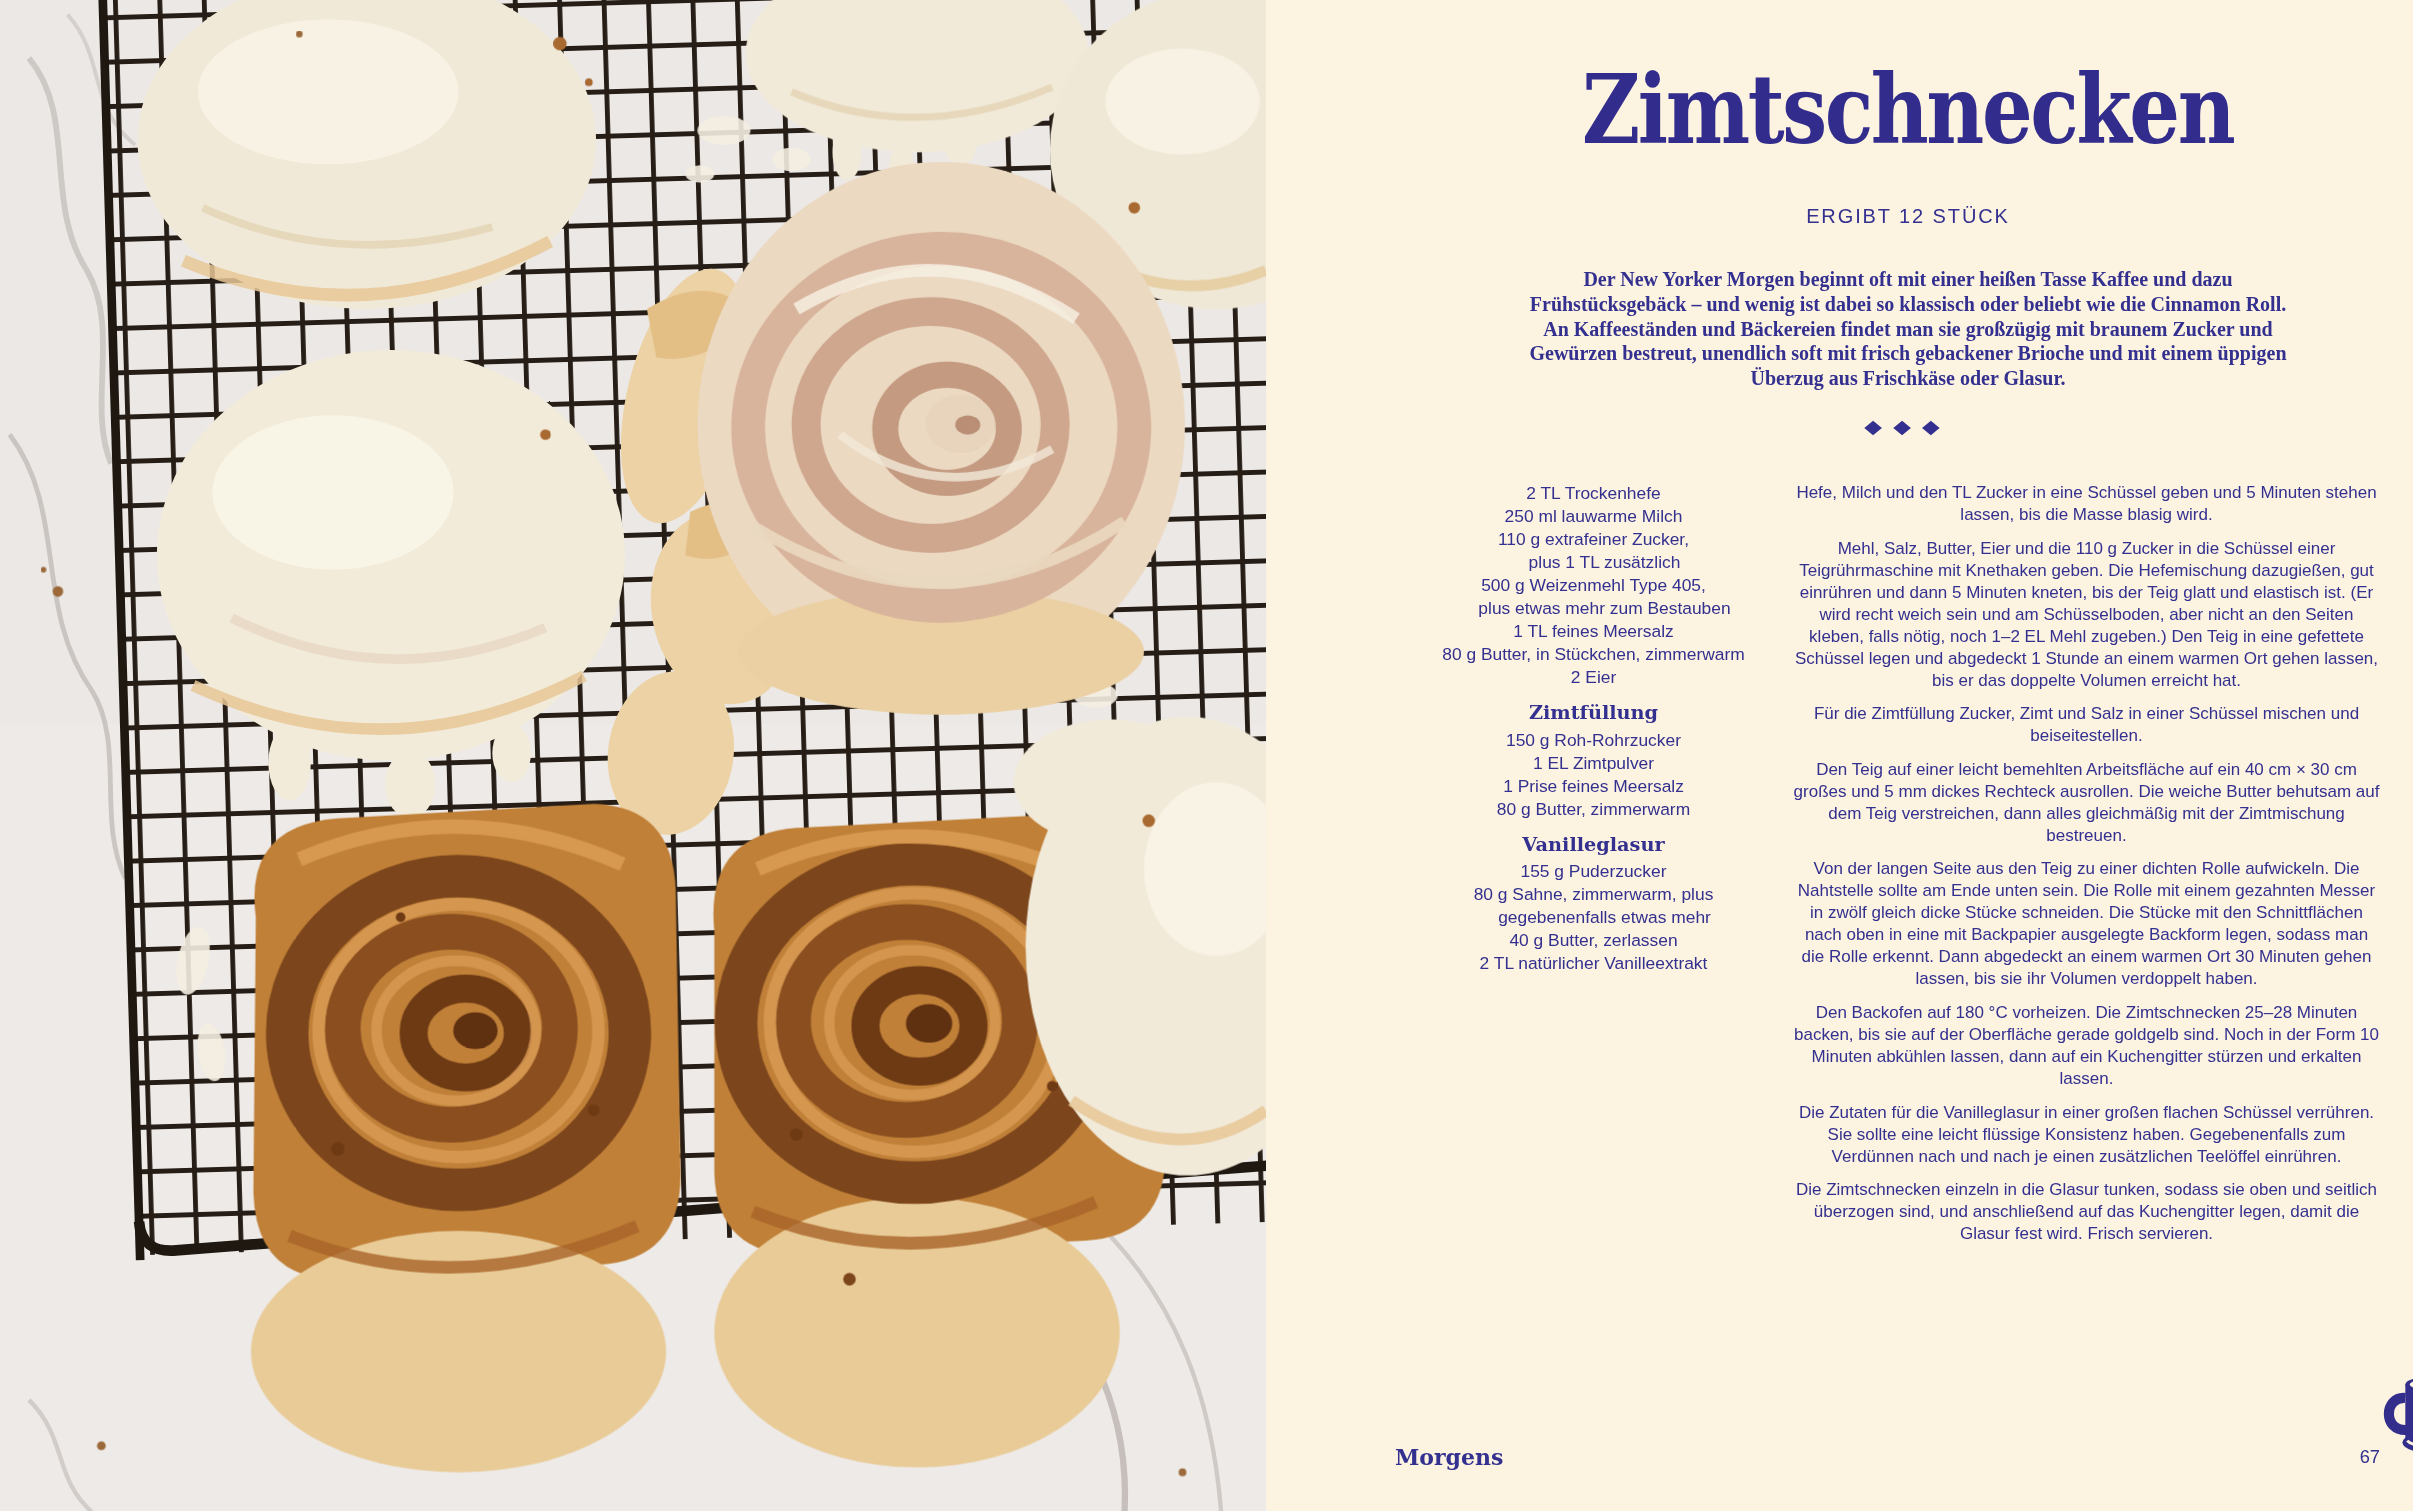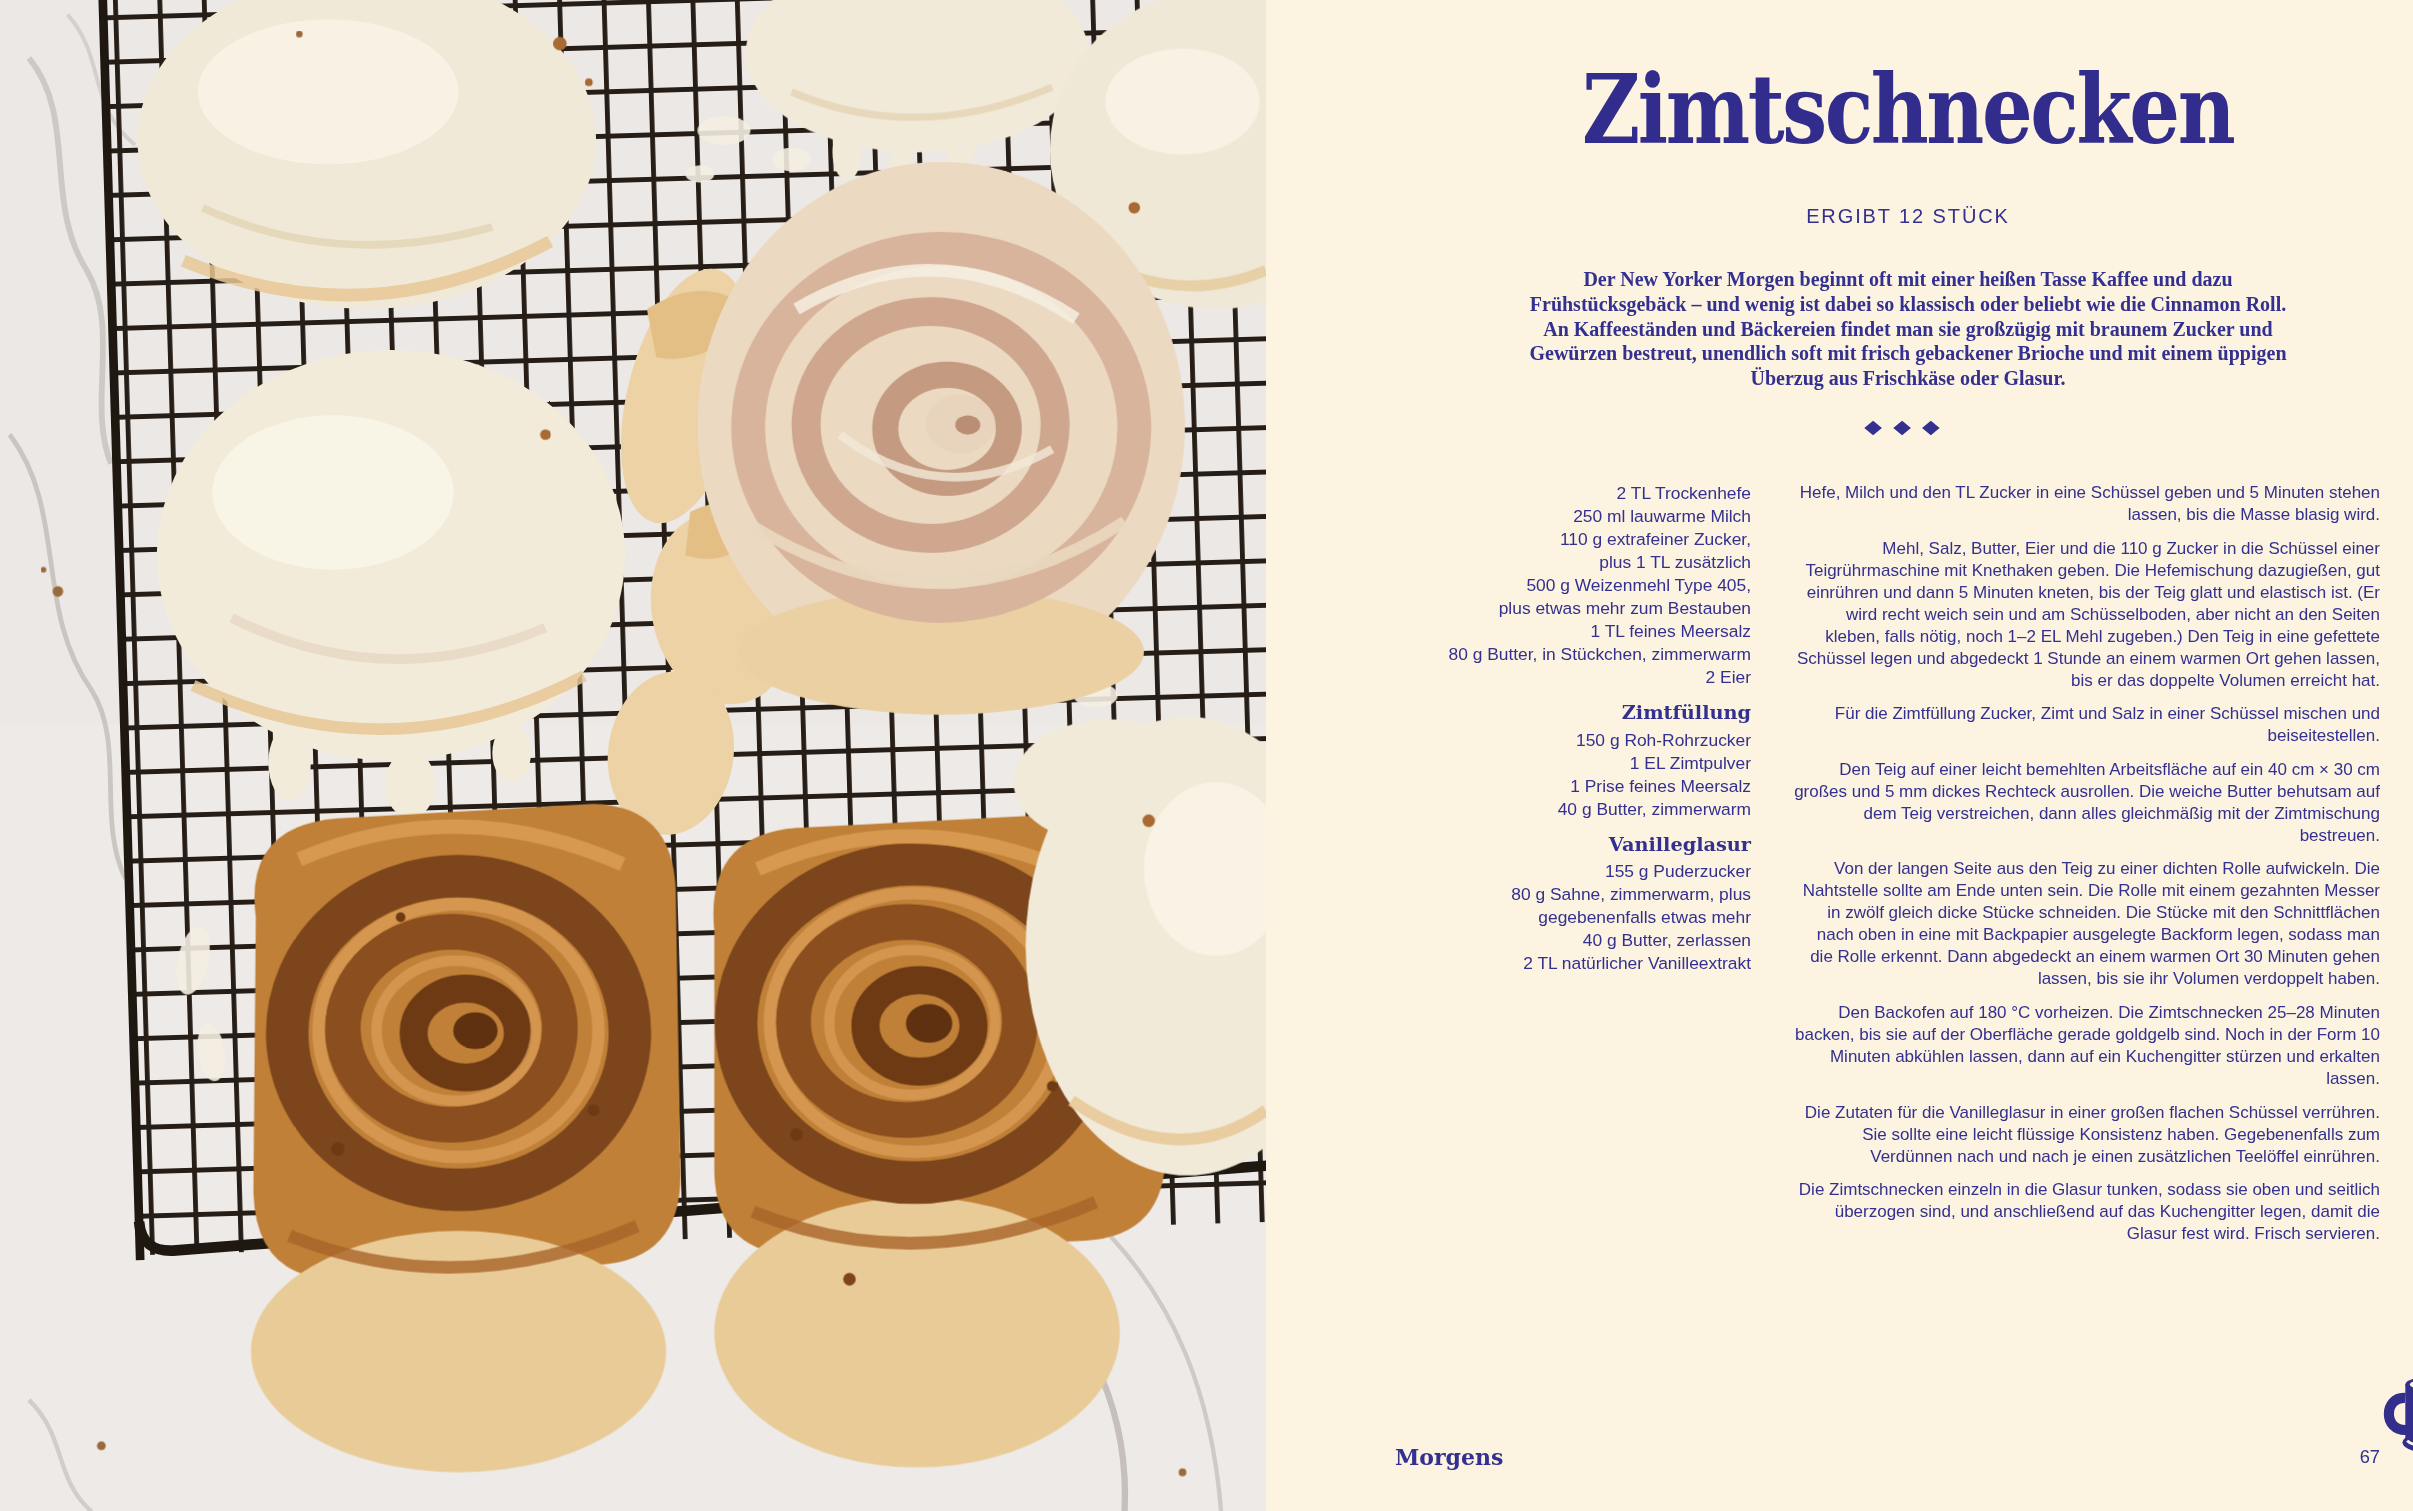--- a/index.html
+++ b/index.html
@@ -17,7 +17,7 @@
   .intro p{margin:0 0 8.7px;}
   .ornament{margin-top:25px;font-size:20px;letter-spacing:9.7px;line-height:1;}
   .ornament span{display:inline-block;transform:scale(1.15,.95);}
-  .cols{display:flex;gap:42px;margin-top:46px;text-align:right;}
+  .cols{display:flex;gap:42px;margin-top:46px;text-align:center;}
   .ingredients{width:315px;font-family:"Liberation Sans",sans-serif;font-size:17.4px;line-height:23px;}
   .ing-head{font-family:"DejaVu Serif",serif;font-weight:700;font-size:19.3px;line-height:1;margin:14.5px 0 5.8px;}
   .ing-line.cont{padding-left:22px;}

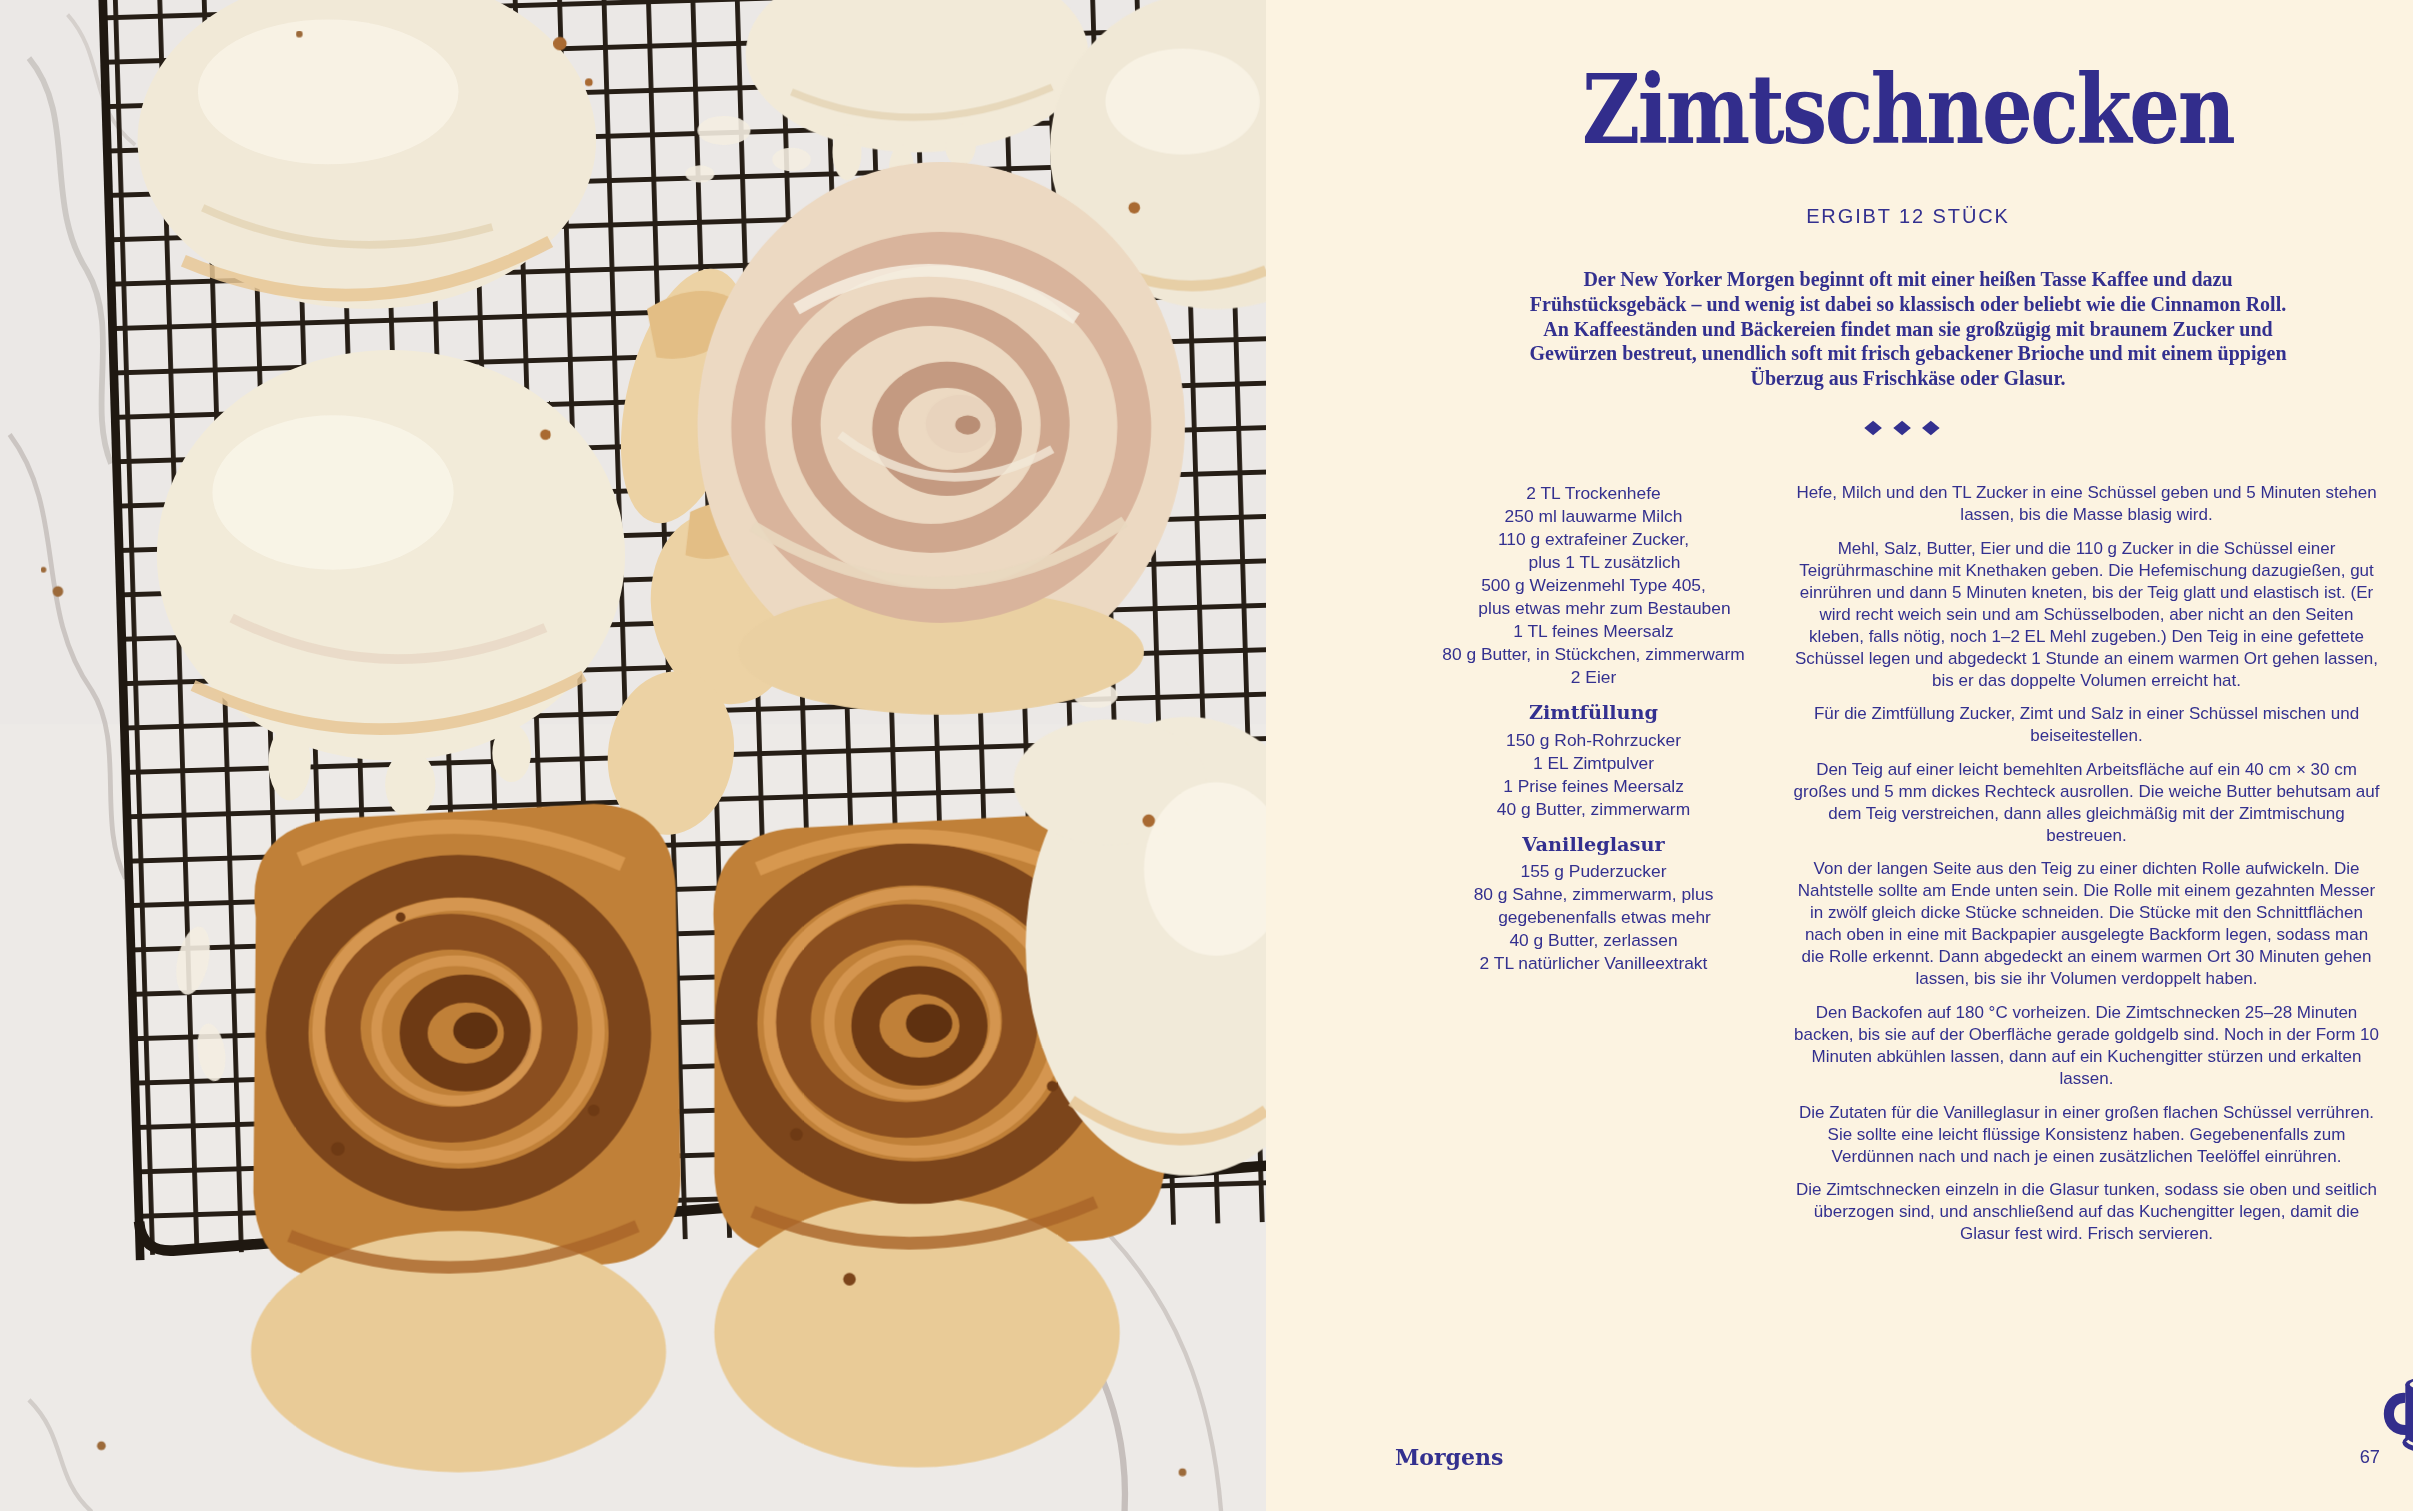--- a/index.html
+++ b/index.html
@@ -195,7 +195,7 @@
             <div class="ing-line">150 g Roh-Rohrzucker</div>
             <div class="ing-line">1 EL Zimtpulver</div>
             <div class="ing-line">1 Prise feines Meersalz</div>
-            <div class="ing-line">40 g Butter, zimmerwarm</div>
+            <div class="ing-line">80 g Butter, zimmerwarm</div>
             <div class="ing-head">Vanilleglasur</div>
             <div class="ing-line">155 g Puderzucker</div>
             <div class="ing-line">80 g Sahne, zimmerwarm, plus</div>

